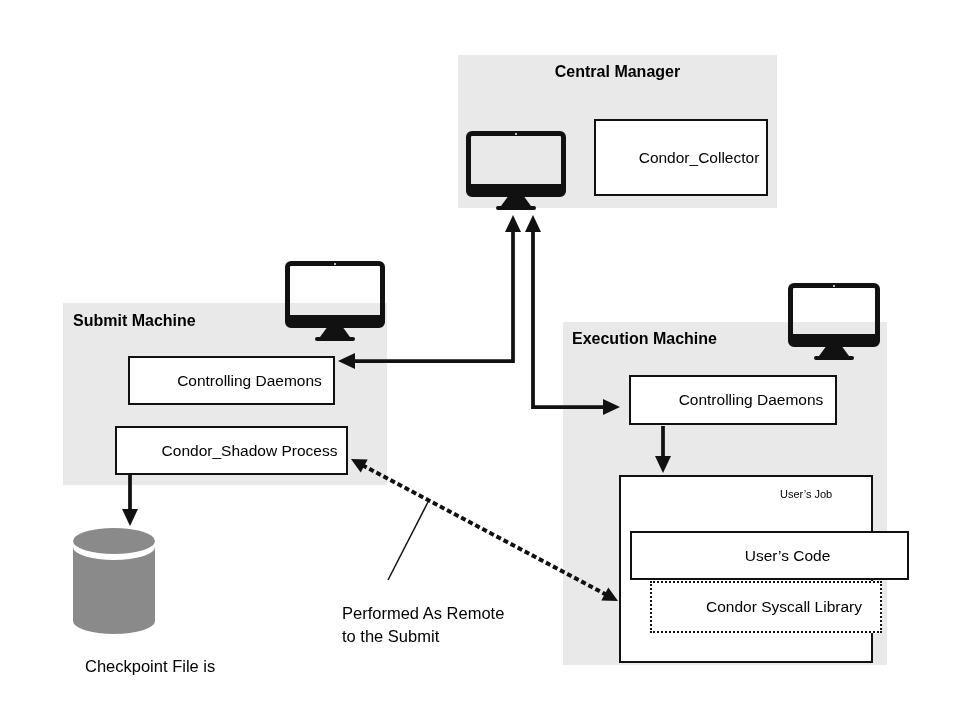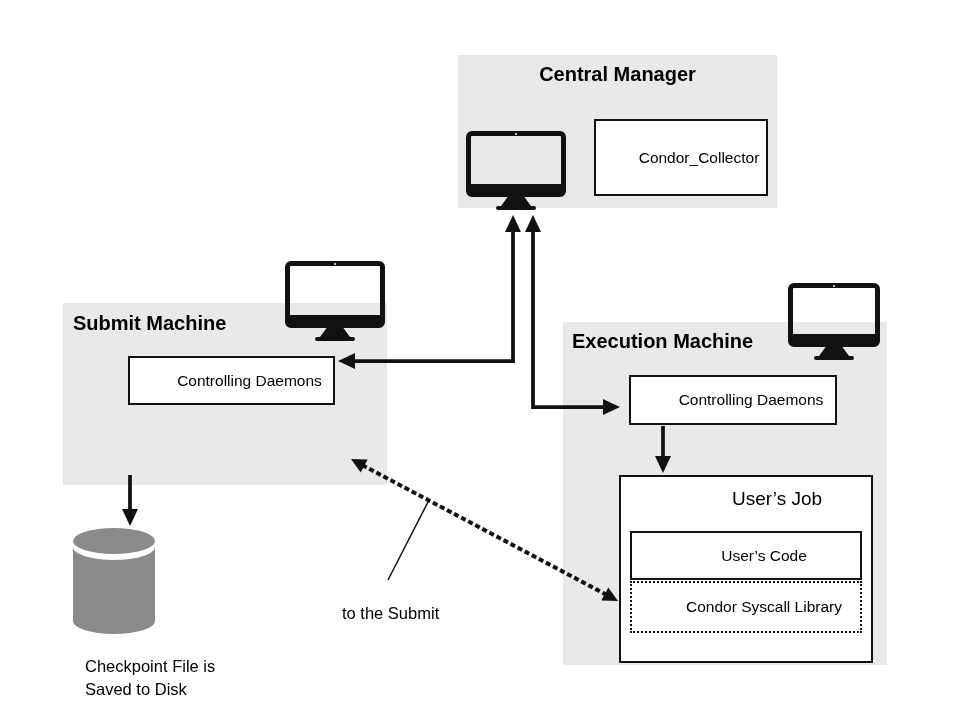--- a/index.html
+++ b/index.html
@@ -13,7 +13,7 @@
     font-family:"Liberation Sans",sans-serif;color:#000;
   }
   .panel{position:absolute;background:var(--panel-gray);}
-  .ptitle{position:absolute;font-size:20px;font-weight:bold;white-space:nowrap;}
+  .ptitle{position:absolute;font-size:16px;font-weight:bold;white-space:nowrap;}
   .wbox{
     position:absolute;background:#fff;border:2px solid var(--ink);box-sizing:border-box;
     display:flex;align-items:center;justify-content:center;text-align:center;

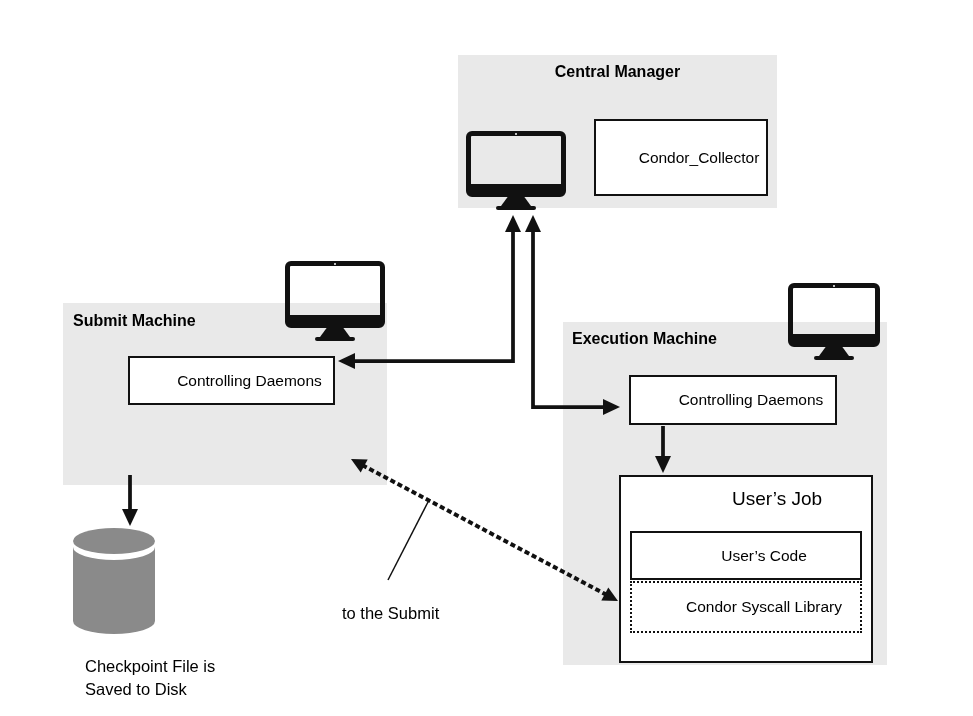--- a/index.html
+++ b/index.html
@@ -71,6 +71,9 @@
 
   <div class="wbox" style="left:128px;top:356px;width:207px;height:49px">
     <span>Controlling Daemons</span>
+  </div>
+  <div class="wbox" style="left:115px;top:426px;width:233px;height:49px">
+    <span>Condor_Shadow Process</span>
   </div>
 
   <div class="wbox" style="left:629px;top:375px;width:208px;height:50px">

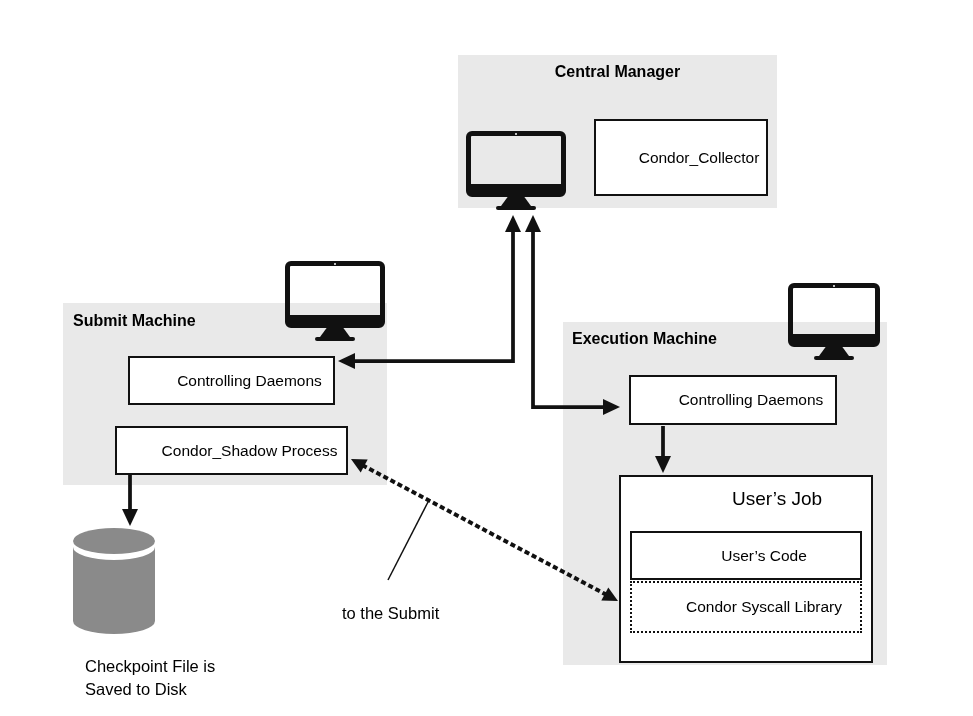--- a/index.html
+++ b/index.html
@@ -20,7 +20,7 @@
     font-size:15.5px;white-space:nowrap;padding-left:36px;
   }
   .wbox.dotted{border-style:dotted;}
-  .freelabel{position:absolute;font-size:19px;white-space:nowrap;}
+  .freelabel{position:absolute;font-size:11px;white-space:nowrap;margin-left:48px;}
   .note{position:absolute;font-size:16.5px;line-height:23px;white-space:nowrap;}
   
   .monitor{position:absolute;}

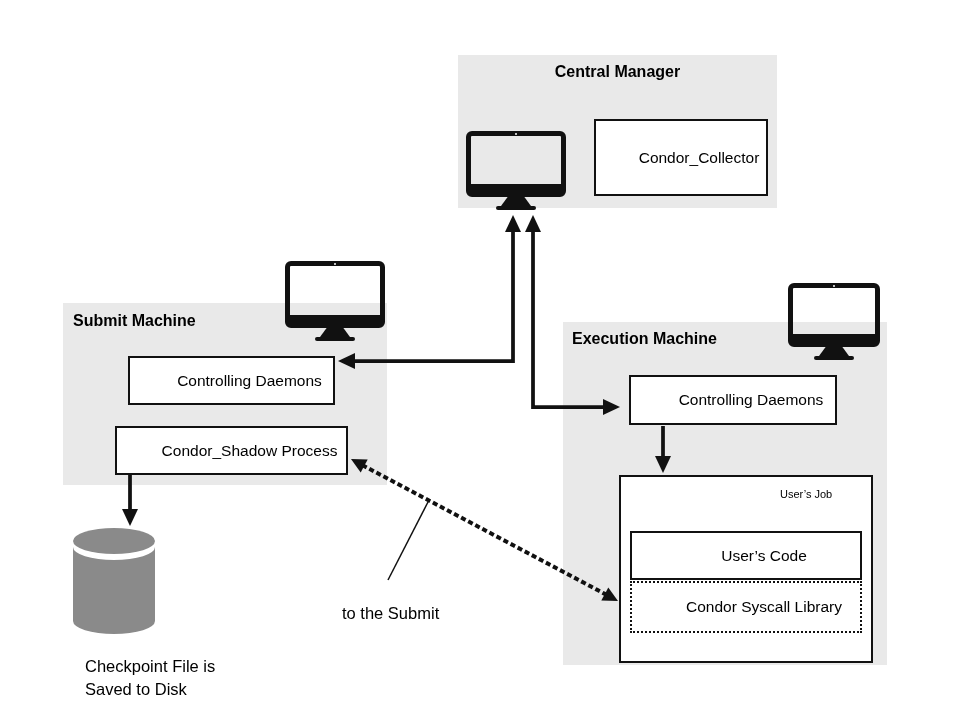--- a/index.html
+++ b/index.html
@@ -81,7 +81,7 @@
   </div>
   <div class="wbox" style="left:619px;top:475px;width:254px;height:188px"></div>
   <div class="freelabel" style="left:732px;top:488px">User’s Job</div>
-  <div class="wbox" style="left:630px;top:531px;width:232px;height:49px">
+  <div class="wbox" style="left:630px;top:531px;width:279px;height:49px">
     <span>User’s Code</span>
   </div>
   <div class="wbox dotted" style="left:630px;top:581px;width:232px;height:52px">

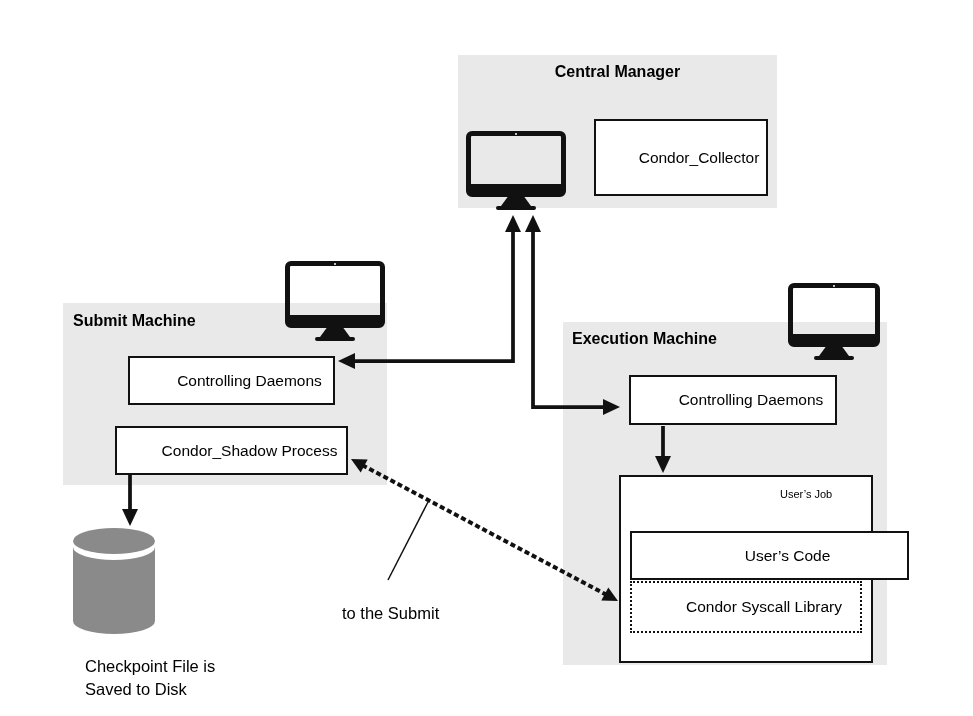--- a/index.html
+++ b/index.html
@@ -117,6 +117,7 @@
     <div>Saved to Disk</div>
   </div>
   <div class="note" style="left:342px;top:602px">
+    <div>Performed As Remote</div>
     <div>to the Submit</div>
   </div>
 

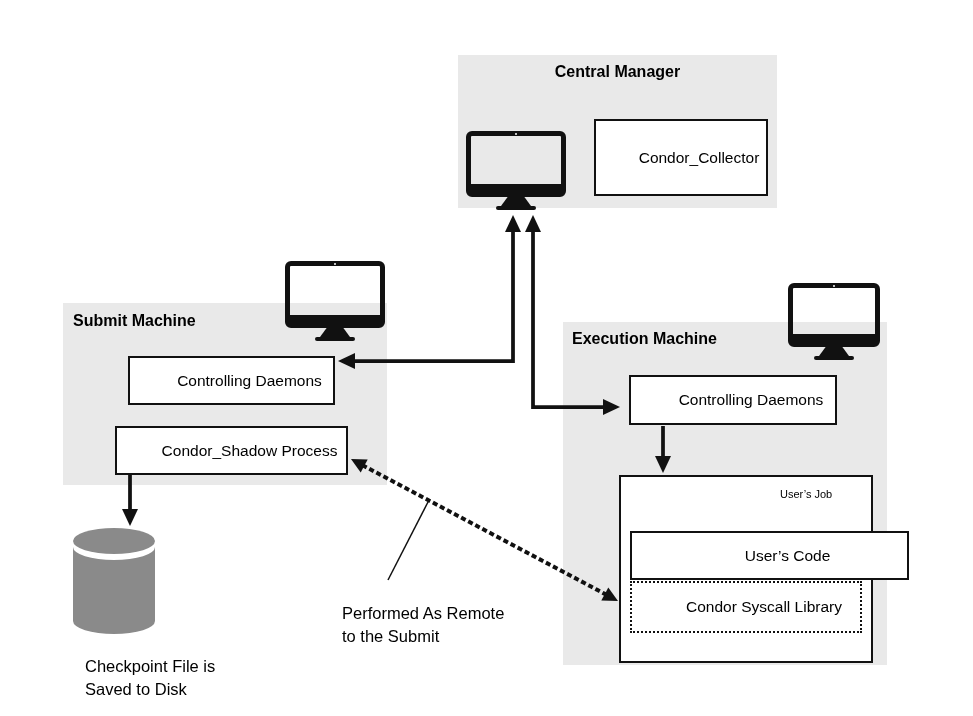--- a/index.html
+++ b/index.html
@@ -84,7 +84,7 @@
   <div class="wbox" style="left:630px;top:531px;width:279px;height:49px">
     <span>User’s Code</span>
   </div>
-  <div class="wbox dotted" style="left:630px;top:581px;width:232px;height:52px">
+  <div class="wbox dotted" style="left:650px;top:581px;width:232px;height:52px">
     <span>Condor Syscall Library</span>
   </div>
 

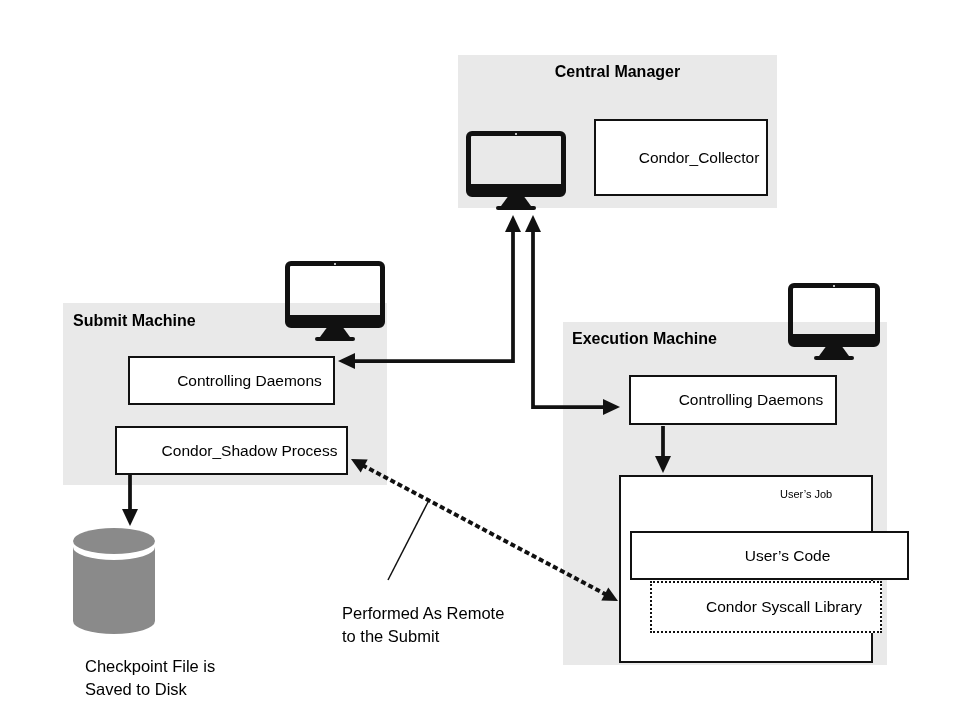--- a/index.html
+++ b/index.html
@@ -114,7 +114,6 @@
 
   <div class="note" style="left:85px;top:655px">
     <div>Checkpoint File is</div>
-    <div>Saved to Disk</div>
   </div>
   <div class="note" style="left:342px;top:602px">
     <div>Performed As Remote</div>

